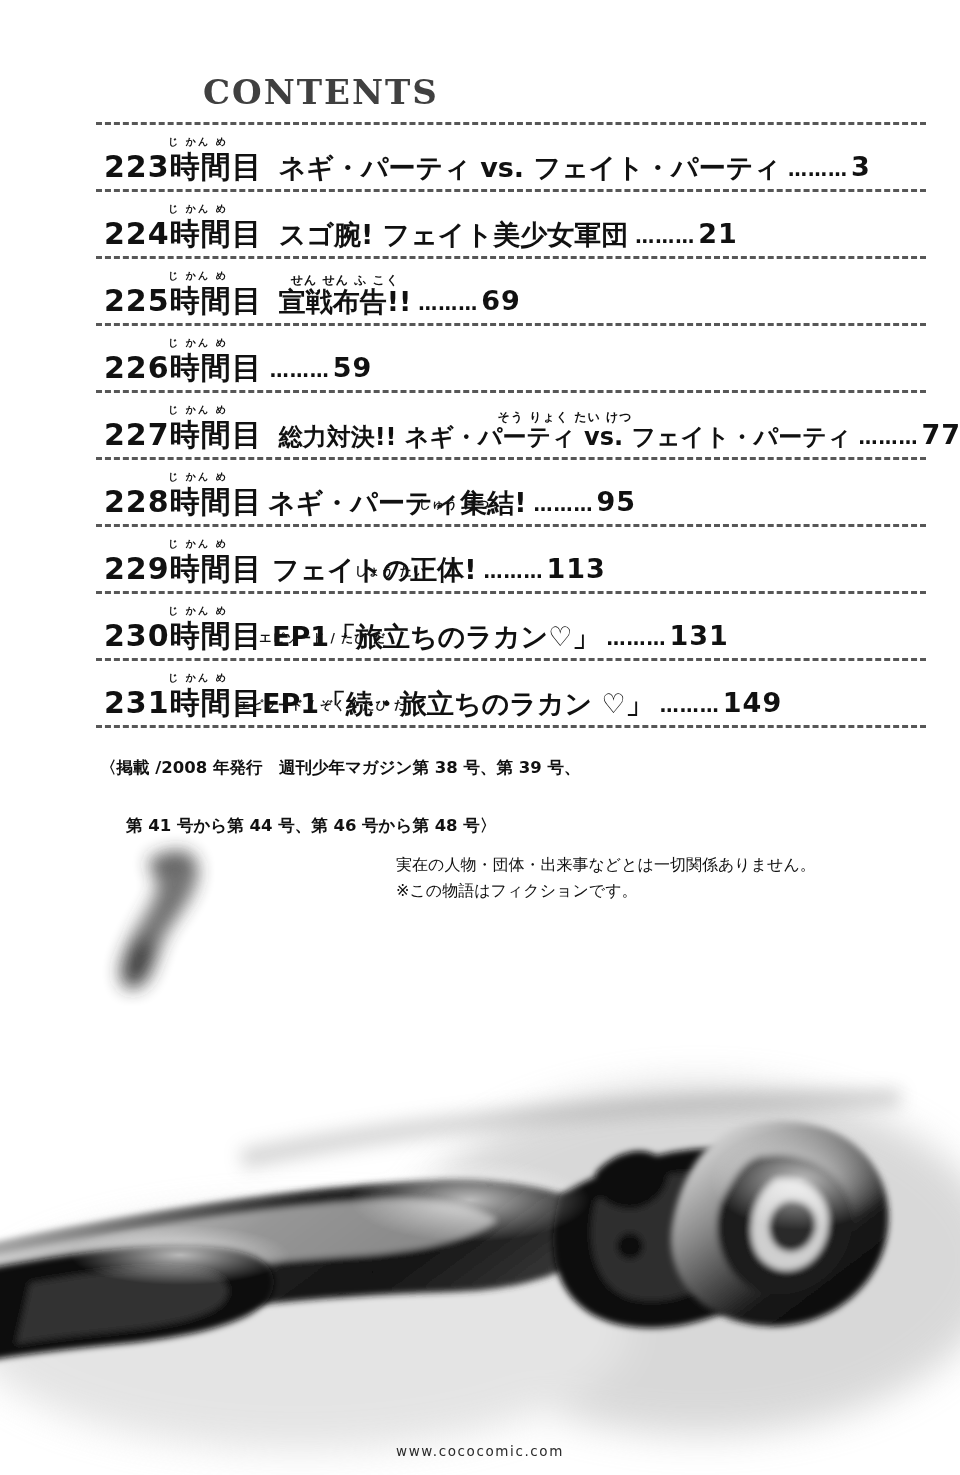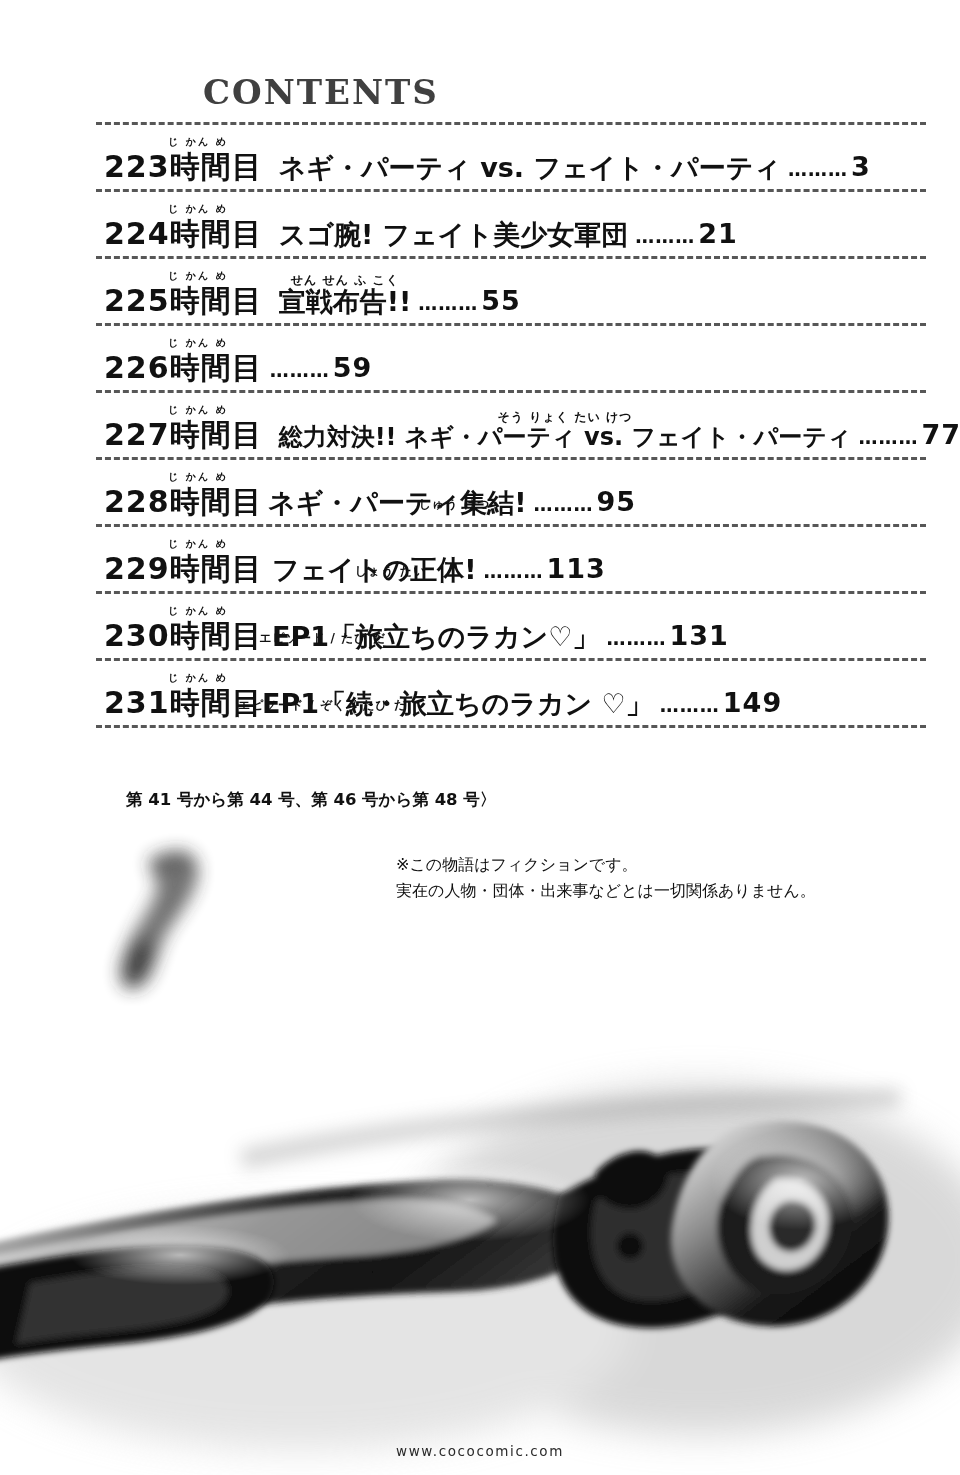--- a/index.html
+++ b/index.html
@@ -306,7 +306,7 @@
       <span class="rb"><span class="rt">せん せん ふ こく</span><span>宣戦布告!!</span></span>
     </span>
     <span class="ep-dots">………</span>
-    <span class="ep-page">55</span>
+    <span class="ep-page">69</span>
   </div>
   <div class="dash-rule"></div>
 

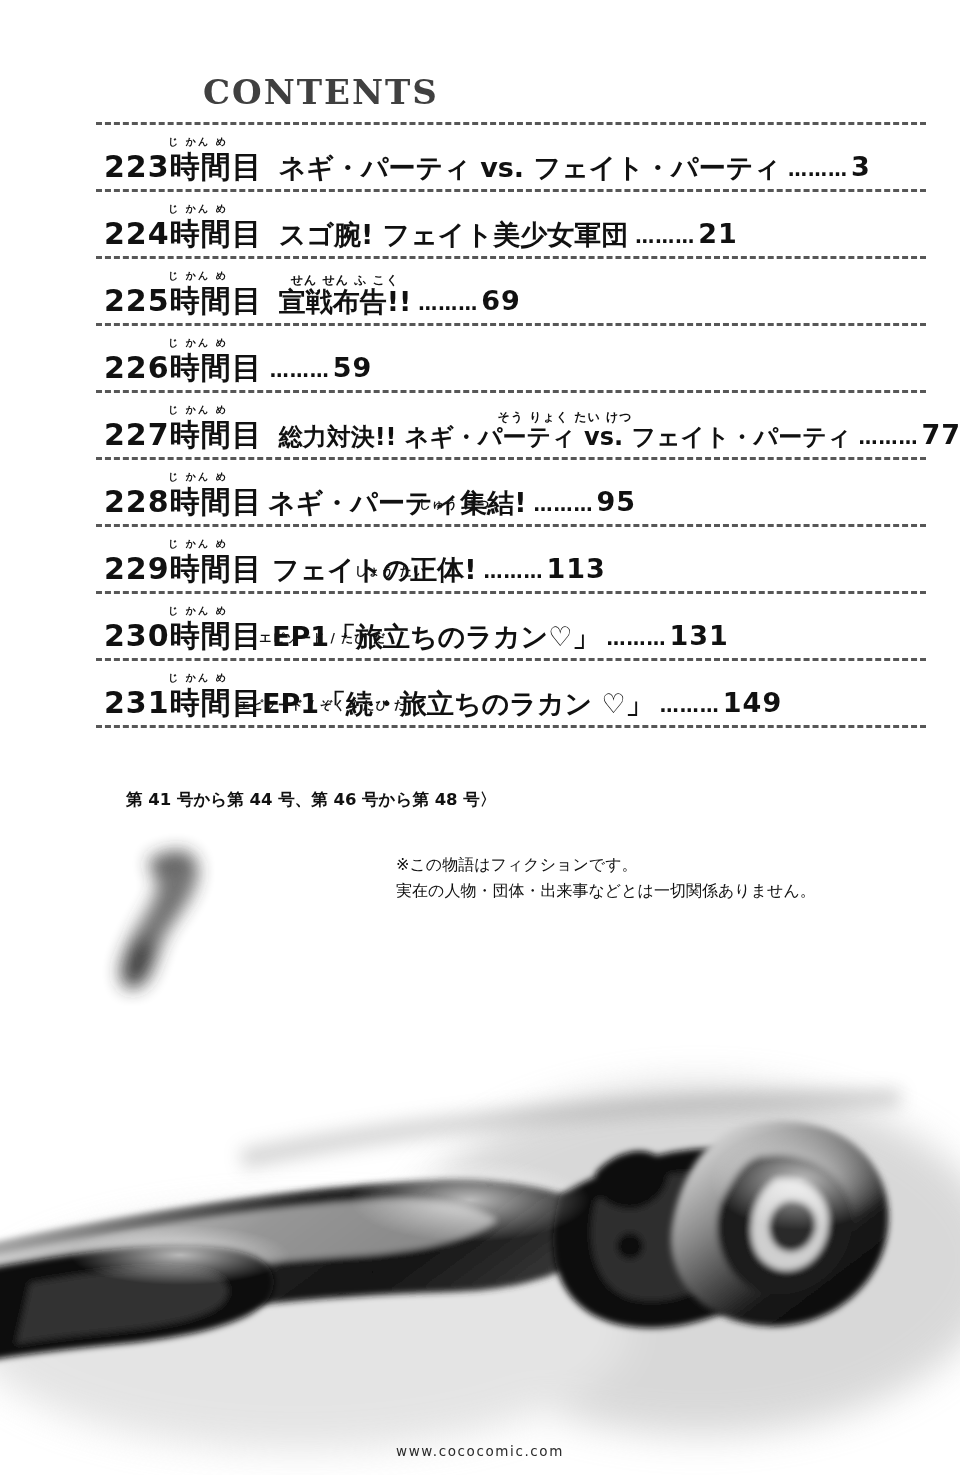--- a/index.html
+++ b/index.html
@@ -392,6 +392,7 @@
 </div>
 
 <div class="pub-note">
+  <div>〈掲載 /2008 年発行　週刊少年マガジン第 38 号、第 39 号、</div>
   <div class="line2">第 41 号から第 44 号、第 46 号から第 48 号〉</div>
 </div>
 

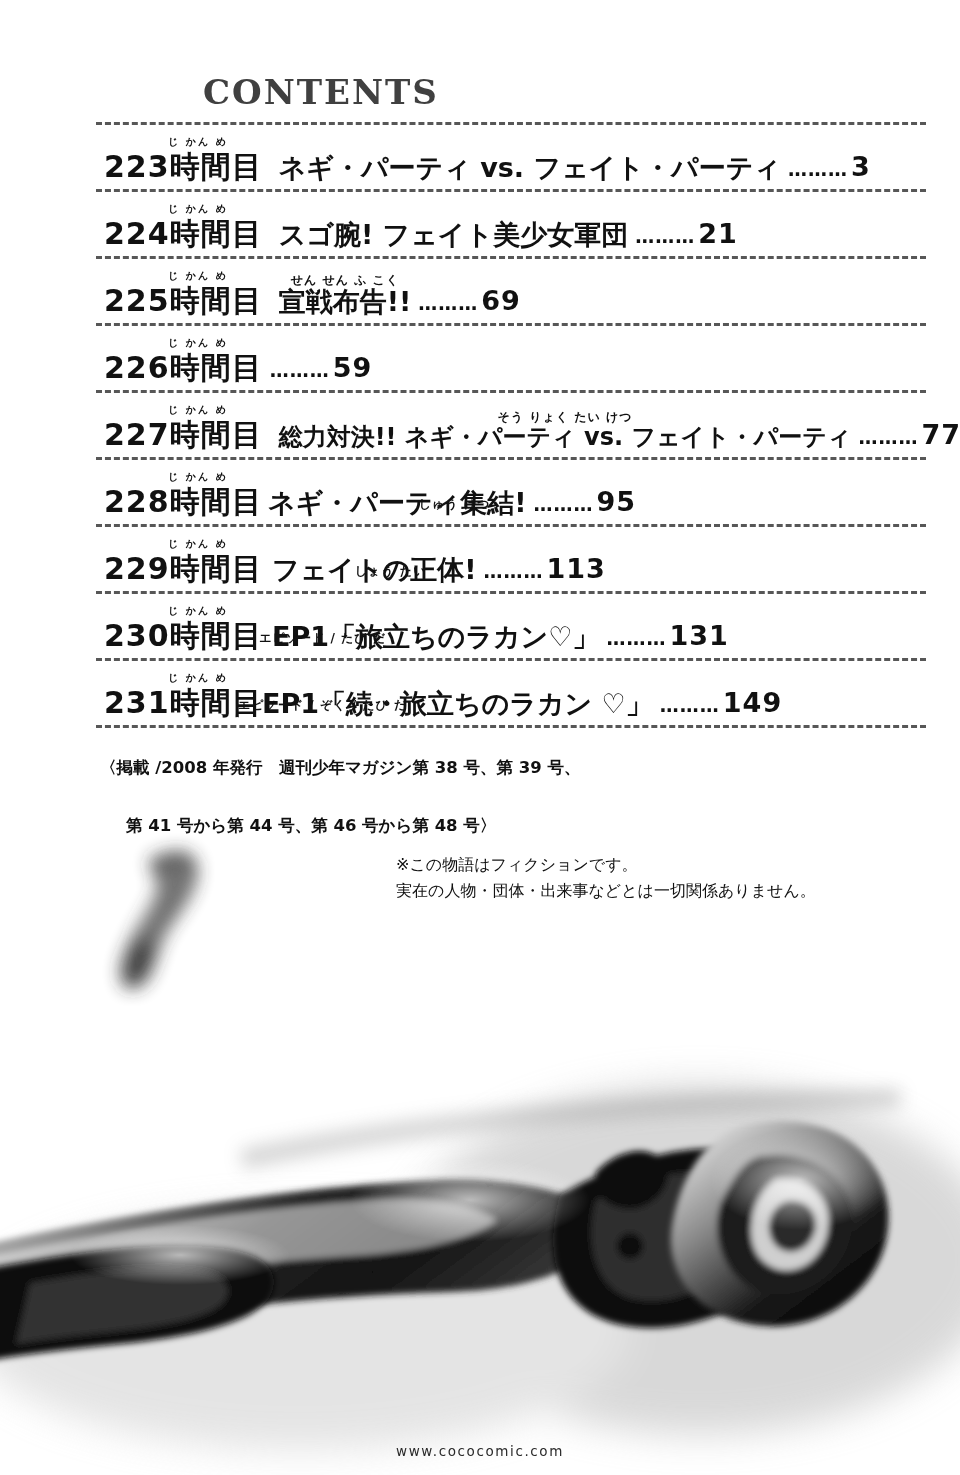--- a/index.html
+++ b/index.html
@@ -397,8 +397,8 @@
 </div>
 
 <div class="disclaimer">
+  <div>実在の人物・団体・出来事などとは一切関係ありません。</div>
   <div>※この物語はフィクションです。</div>
-  <div>実在の人物・団体・出来事などとは一切関係ありません。</div>
 </div>
 
 <div class="footer">www.cococomic.com</div>

